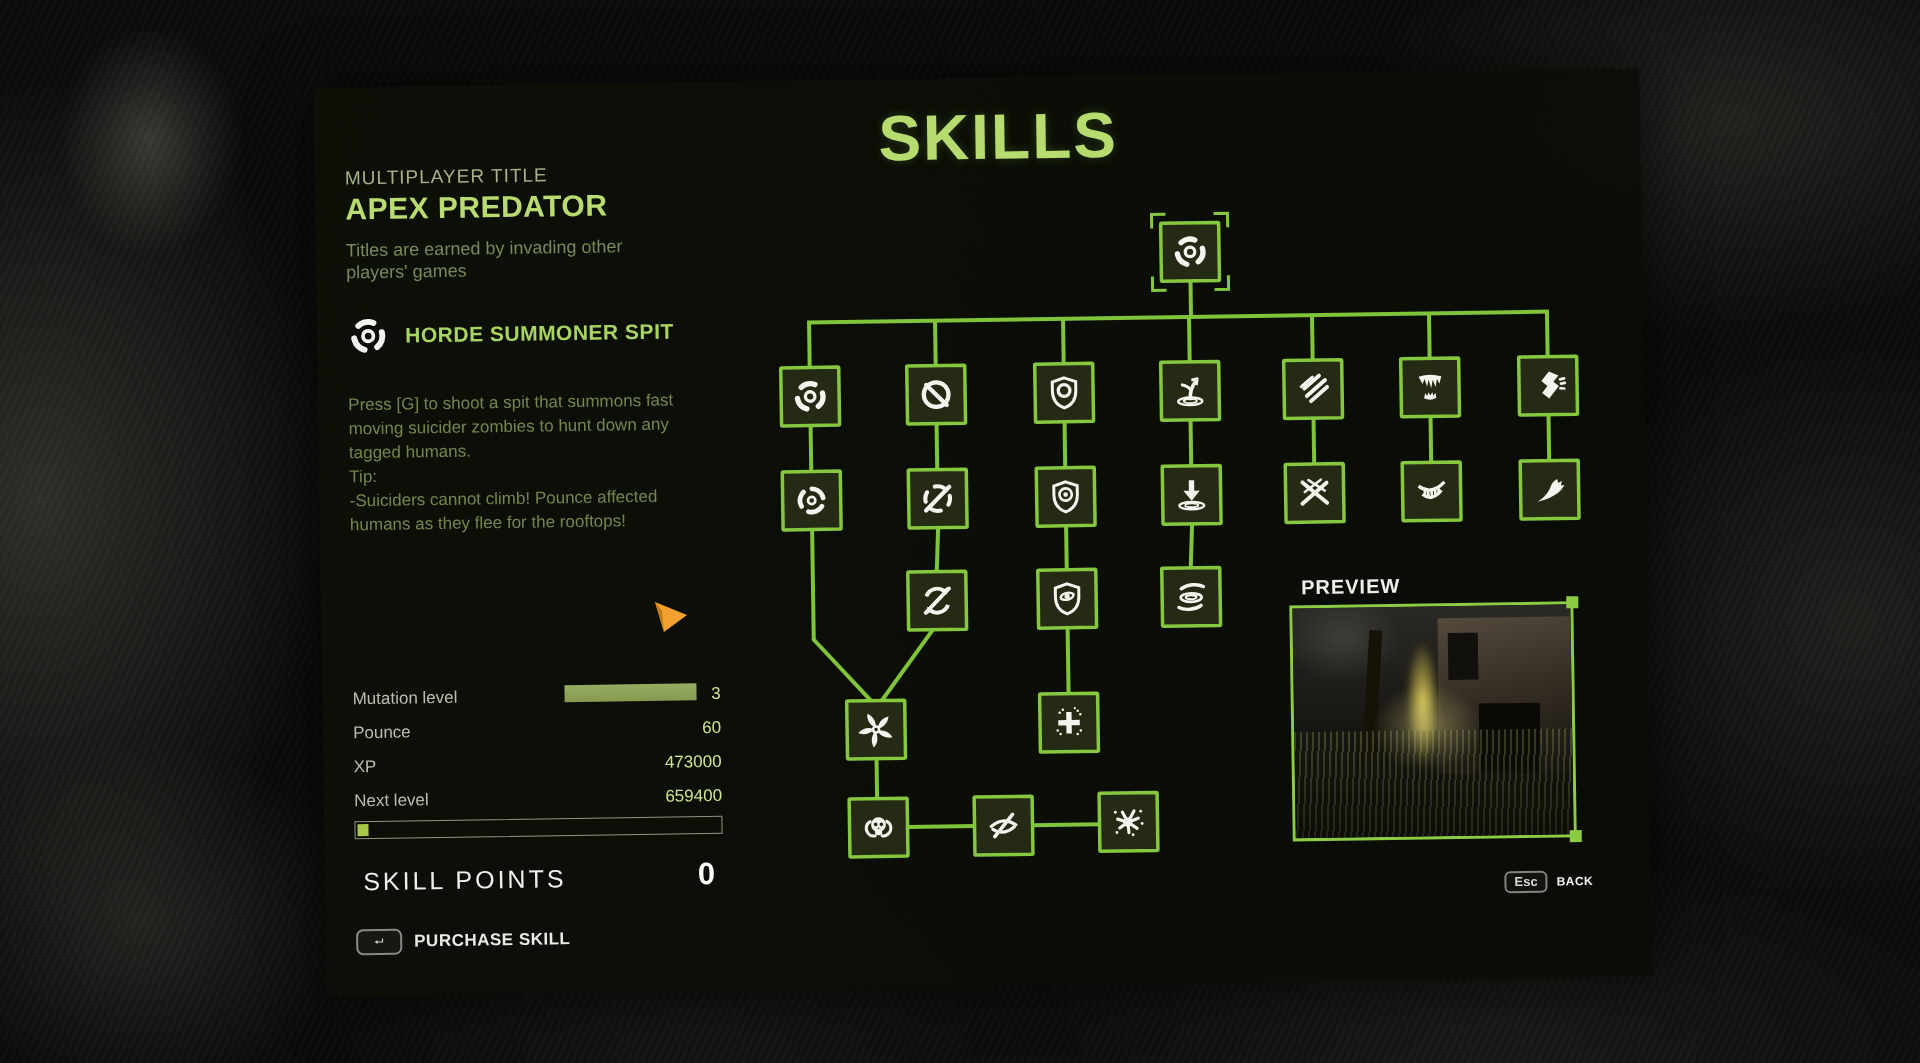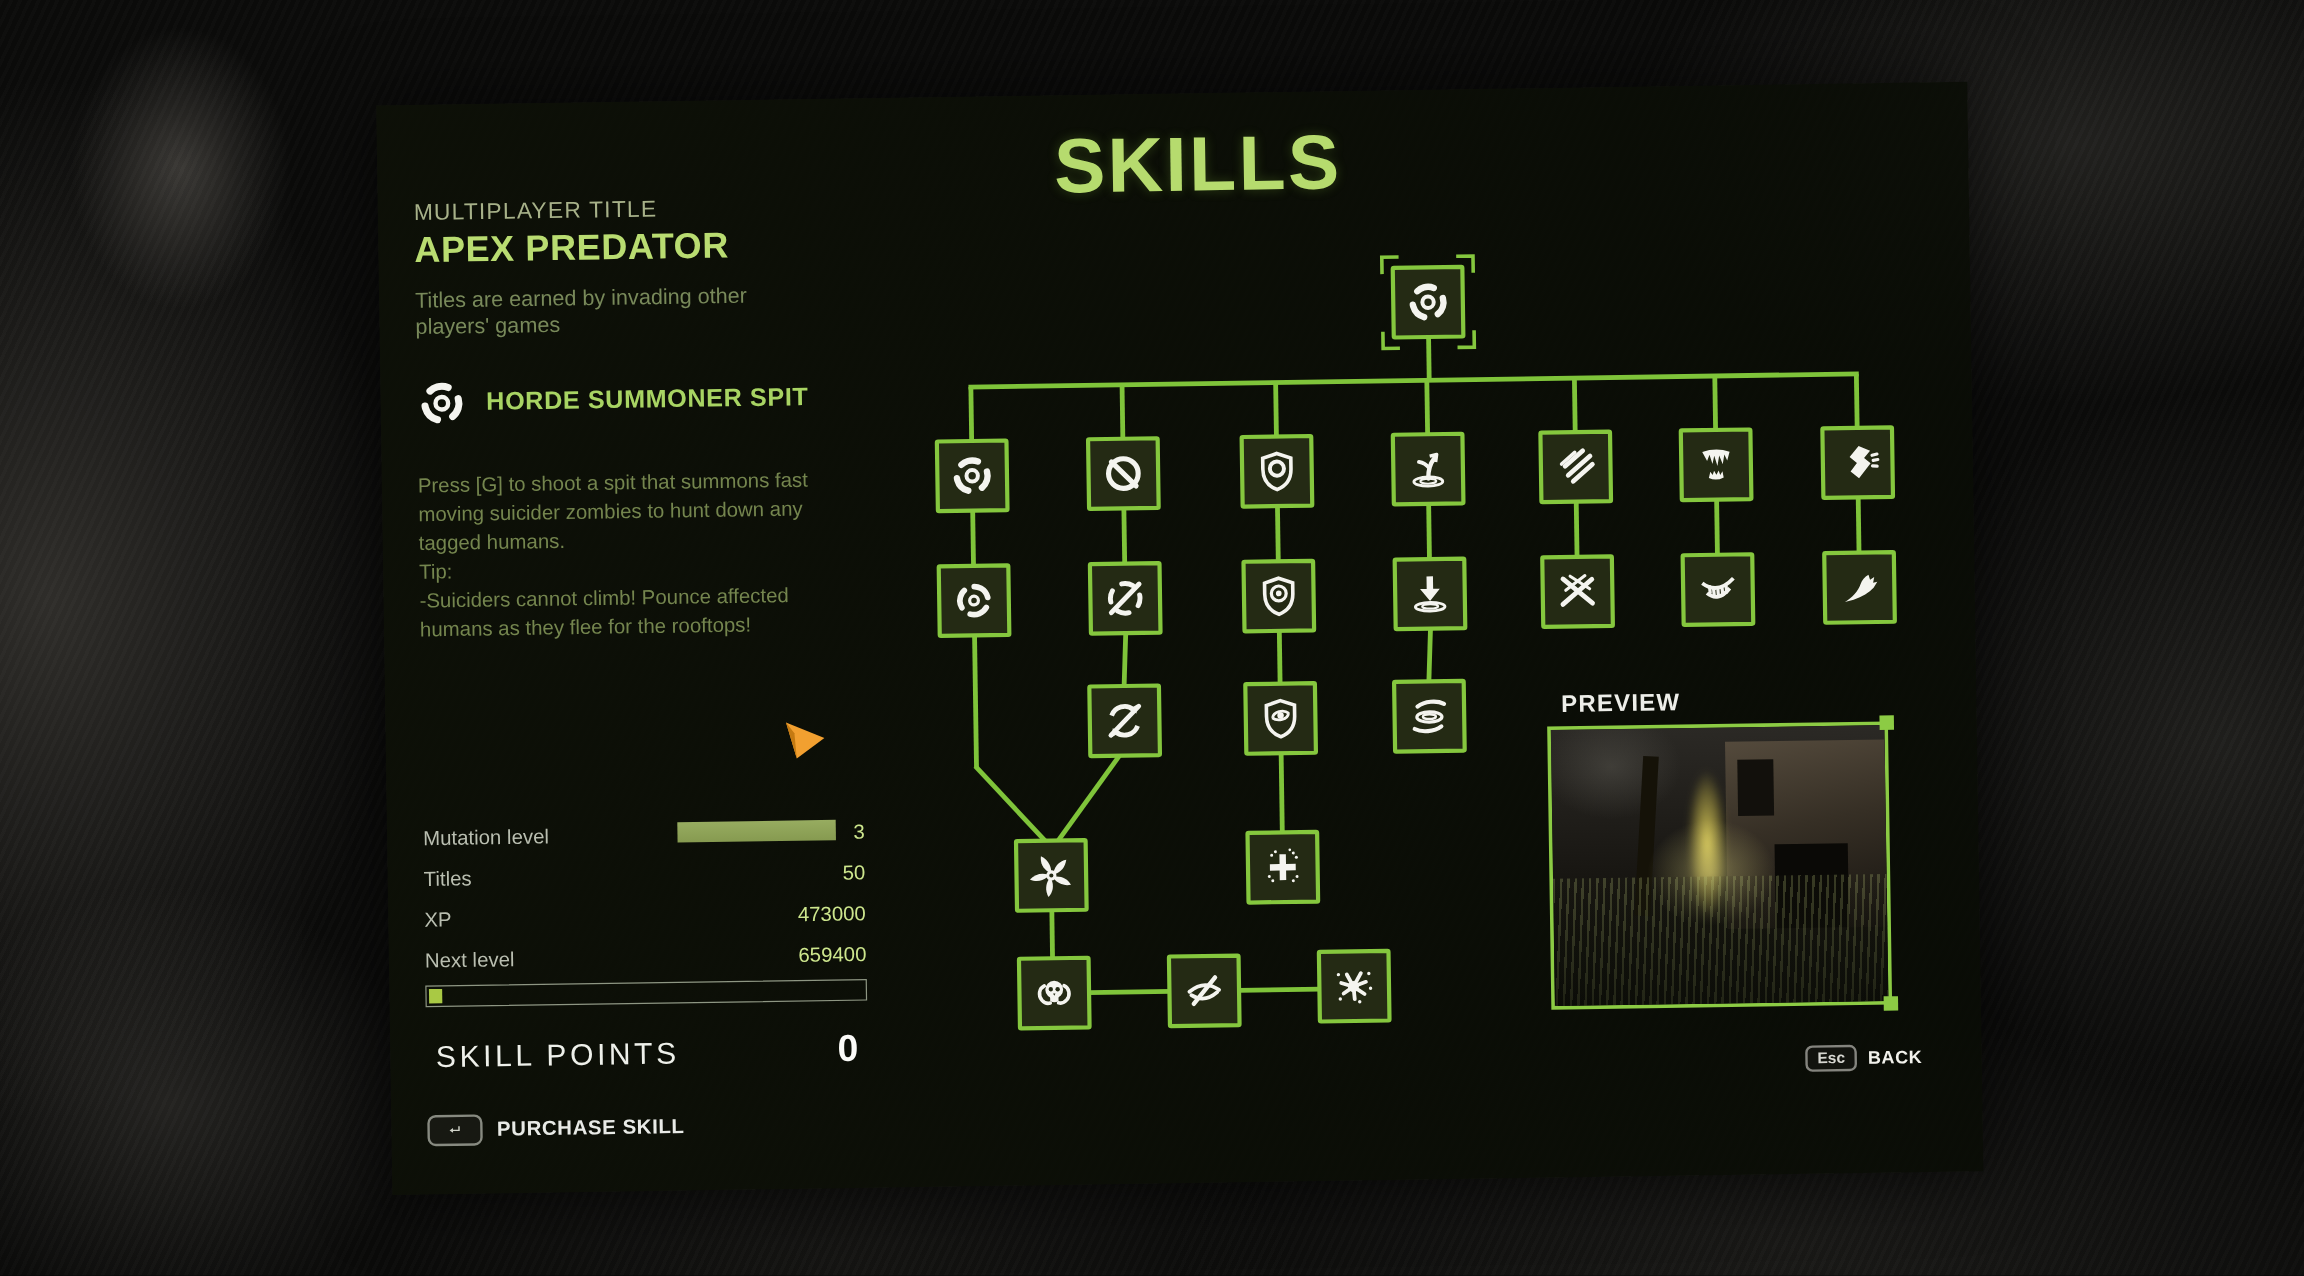--- a/index.html
+++ b/index.html
@@ -139,7 +139,7 @@
           <span class="stat-value">3</span>
         </div>
         <div class="stat-row">
-          <span class="stat-label">Titles</span>
+          <span class="stat-label">Pounce</span>
           <span class="stat-value">50</span>
         </div>
         <div class="stat-row">

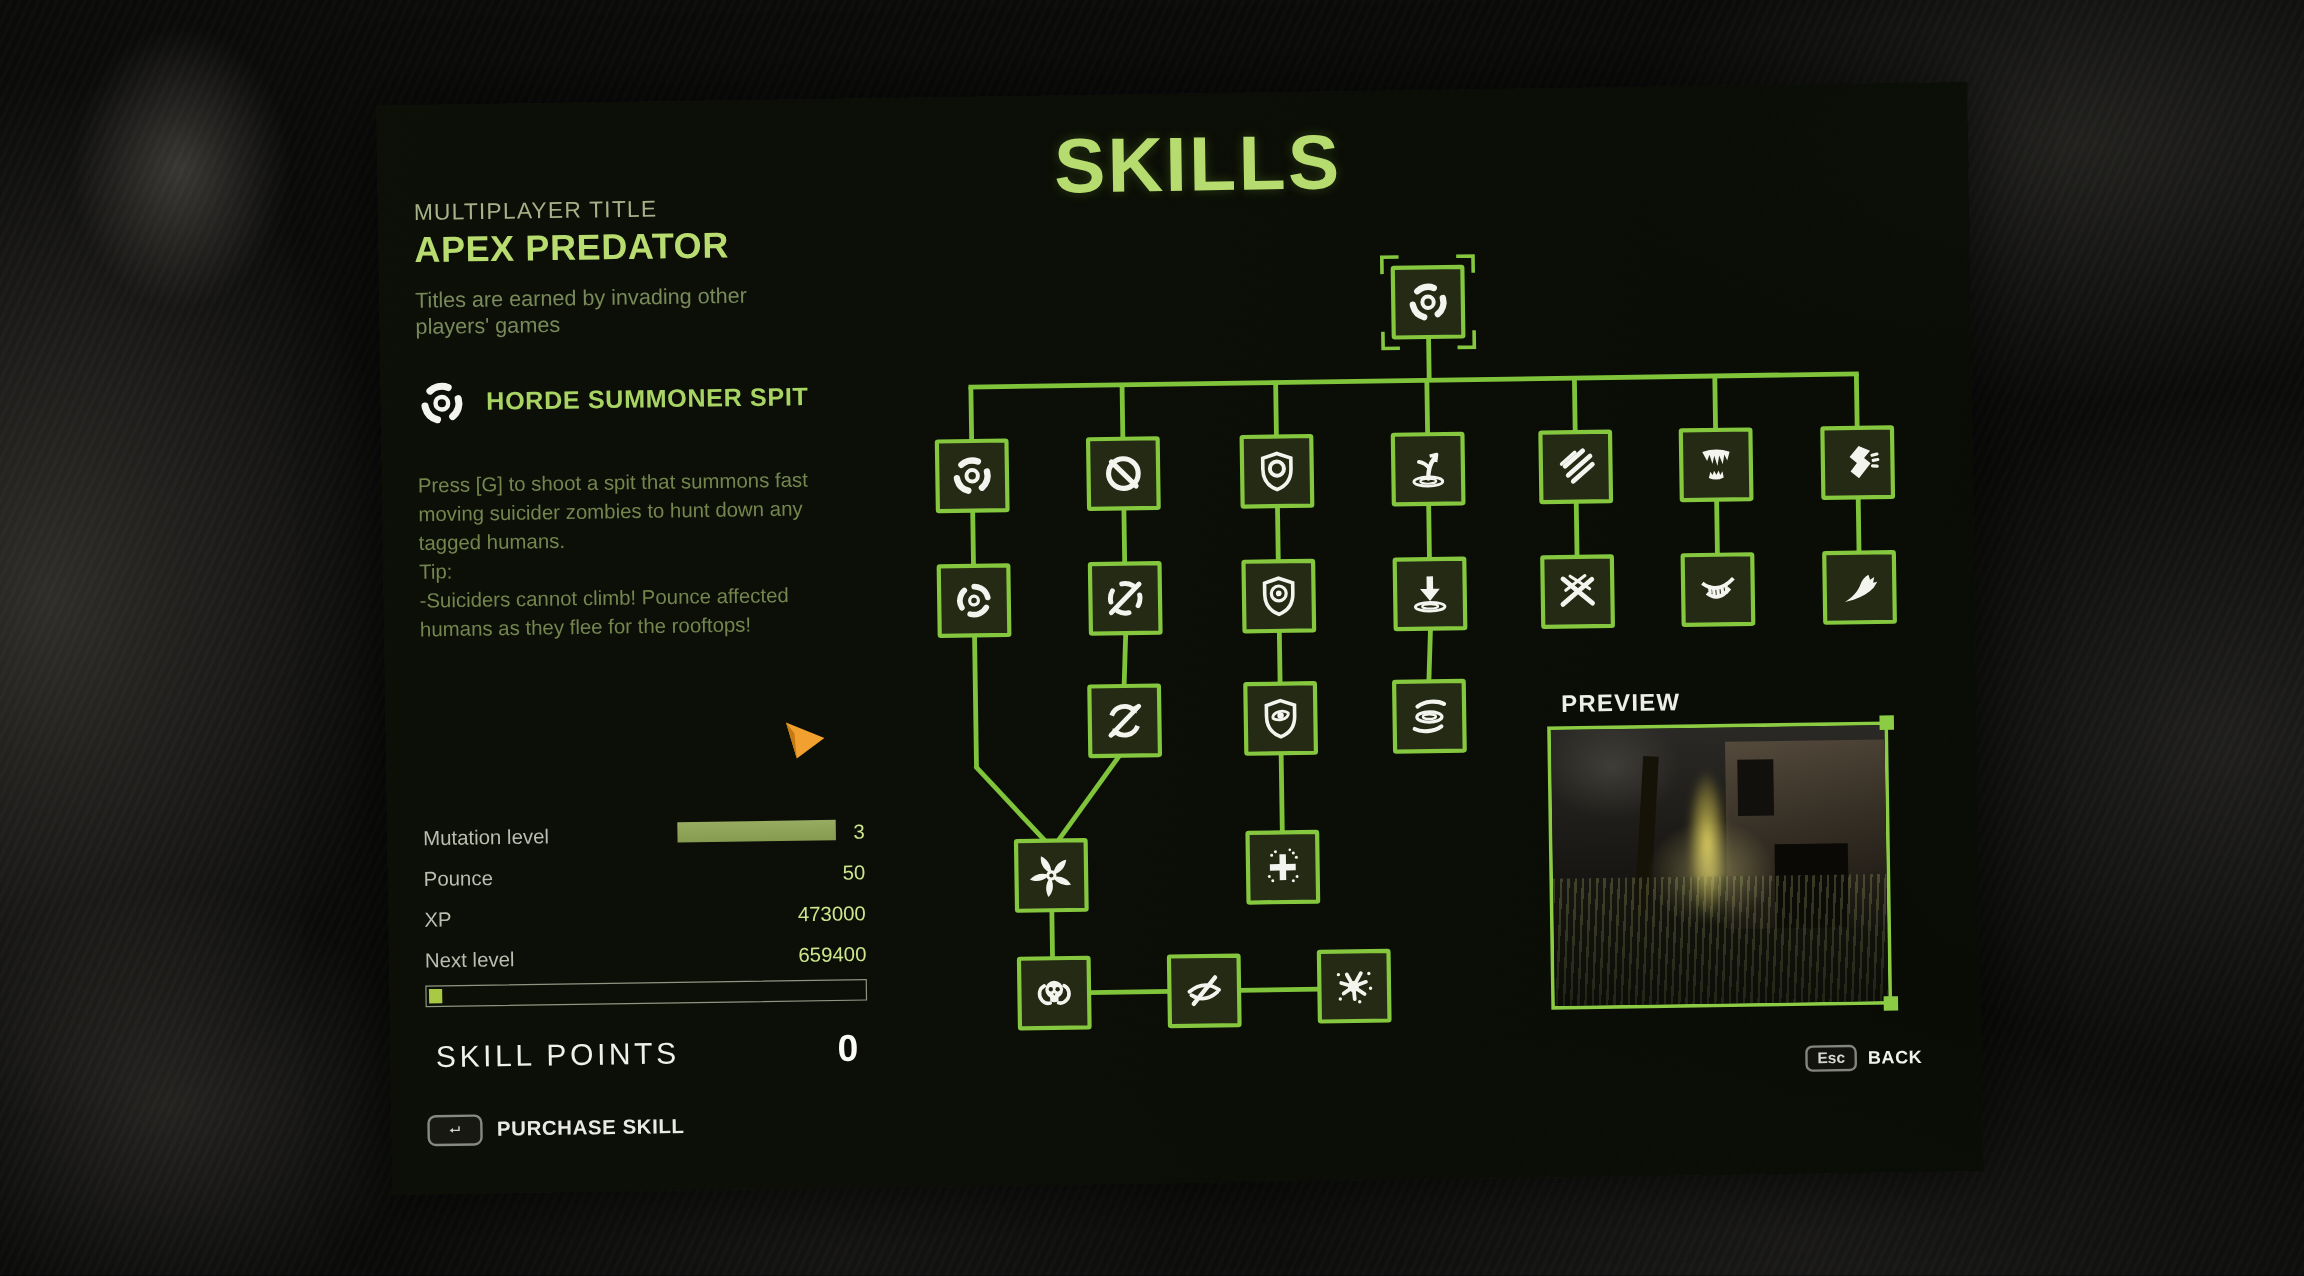--- a/index.html
+++ b/index.html
@@ -140,7 +140,7 @@
         </div>
         <div class="stat-row">
           <span class="stat-label">Pounce</span>
-          <span class="stat-value">50</span>
+          <span class="stat-value">60</span>
         </div>
         <div class="stat-row">
           <span class="stat-label">XP</span>

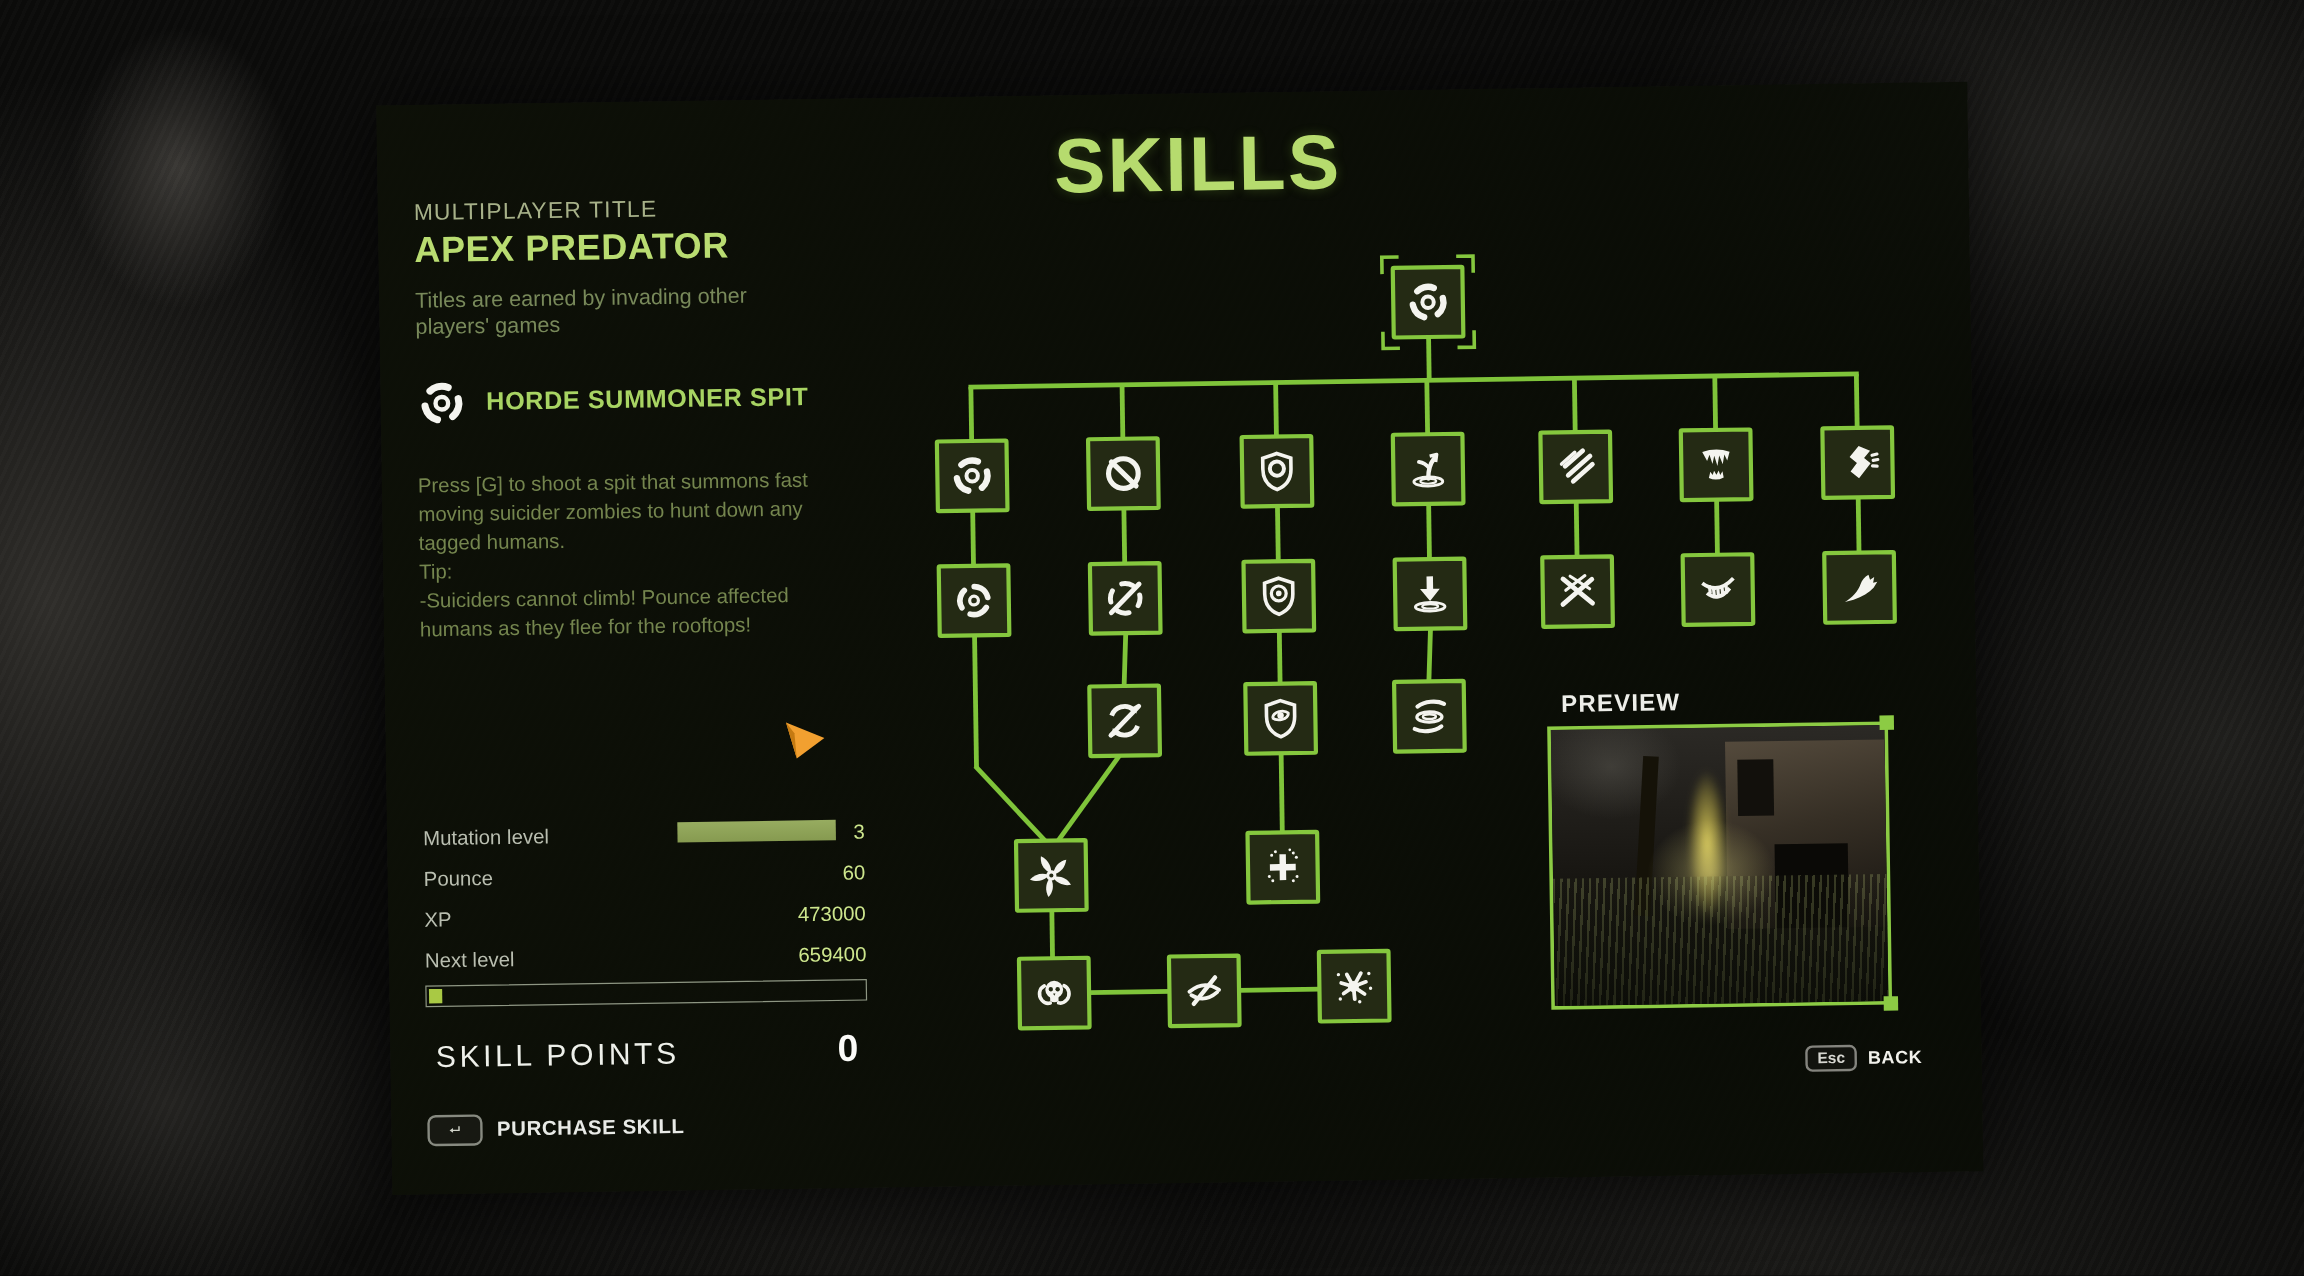--- a/index.html
+++ b/index.html
@@ -100,7 +100,7 @@
   .back-row { position:absolute; left:1499px; top:879px; display:flex; align-items:center; gap:9px; cursor:pointer; }
   .esc-key { display:inline-block; padding:1px 8px 2px; border:2px solid #84847e; border-radius:6px;
     font-size:13px; font-weight:bold; color:#d6d6d0; background:rgba(25,25,22,.5);text-align:right; }
-  .back-label { font-size:15px; font-weight:bold; letter-spacing:.5px; color:#f2f2ec;text-align:center; }
+  .back-label { font-size:12px; font-weight:bold; letter-spacing:.5px; color:#f2f2ec;text-align:center; }
 
   .cursor { position:absolute; left:646px; top:598px; width:46px; height:40px; }
 </style>

